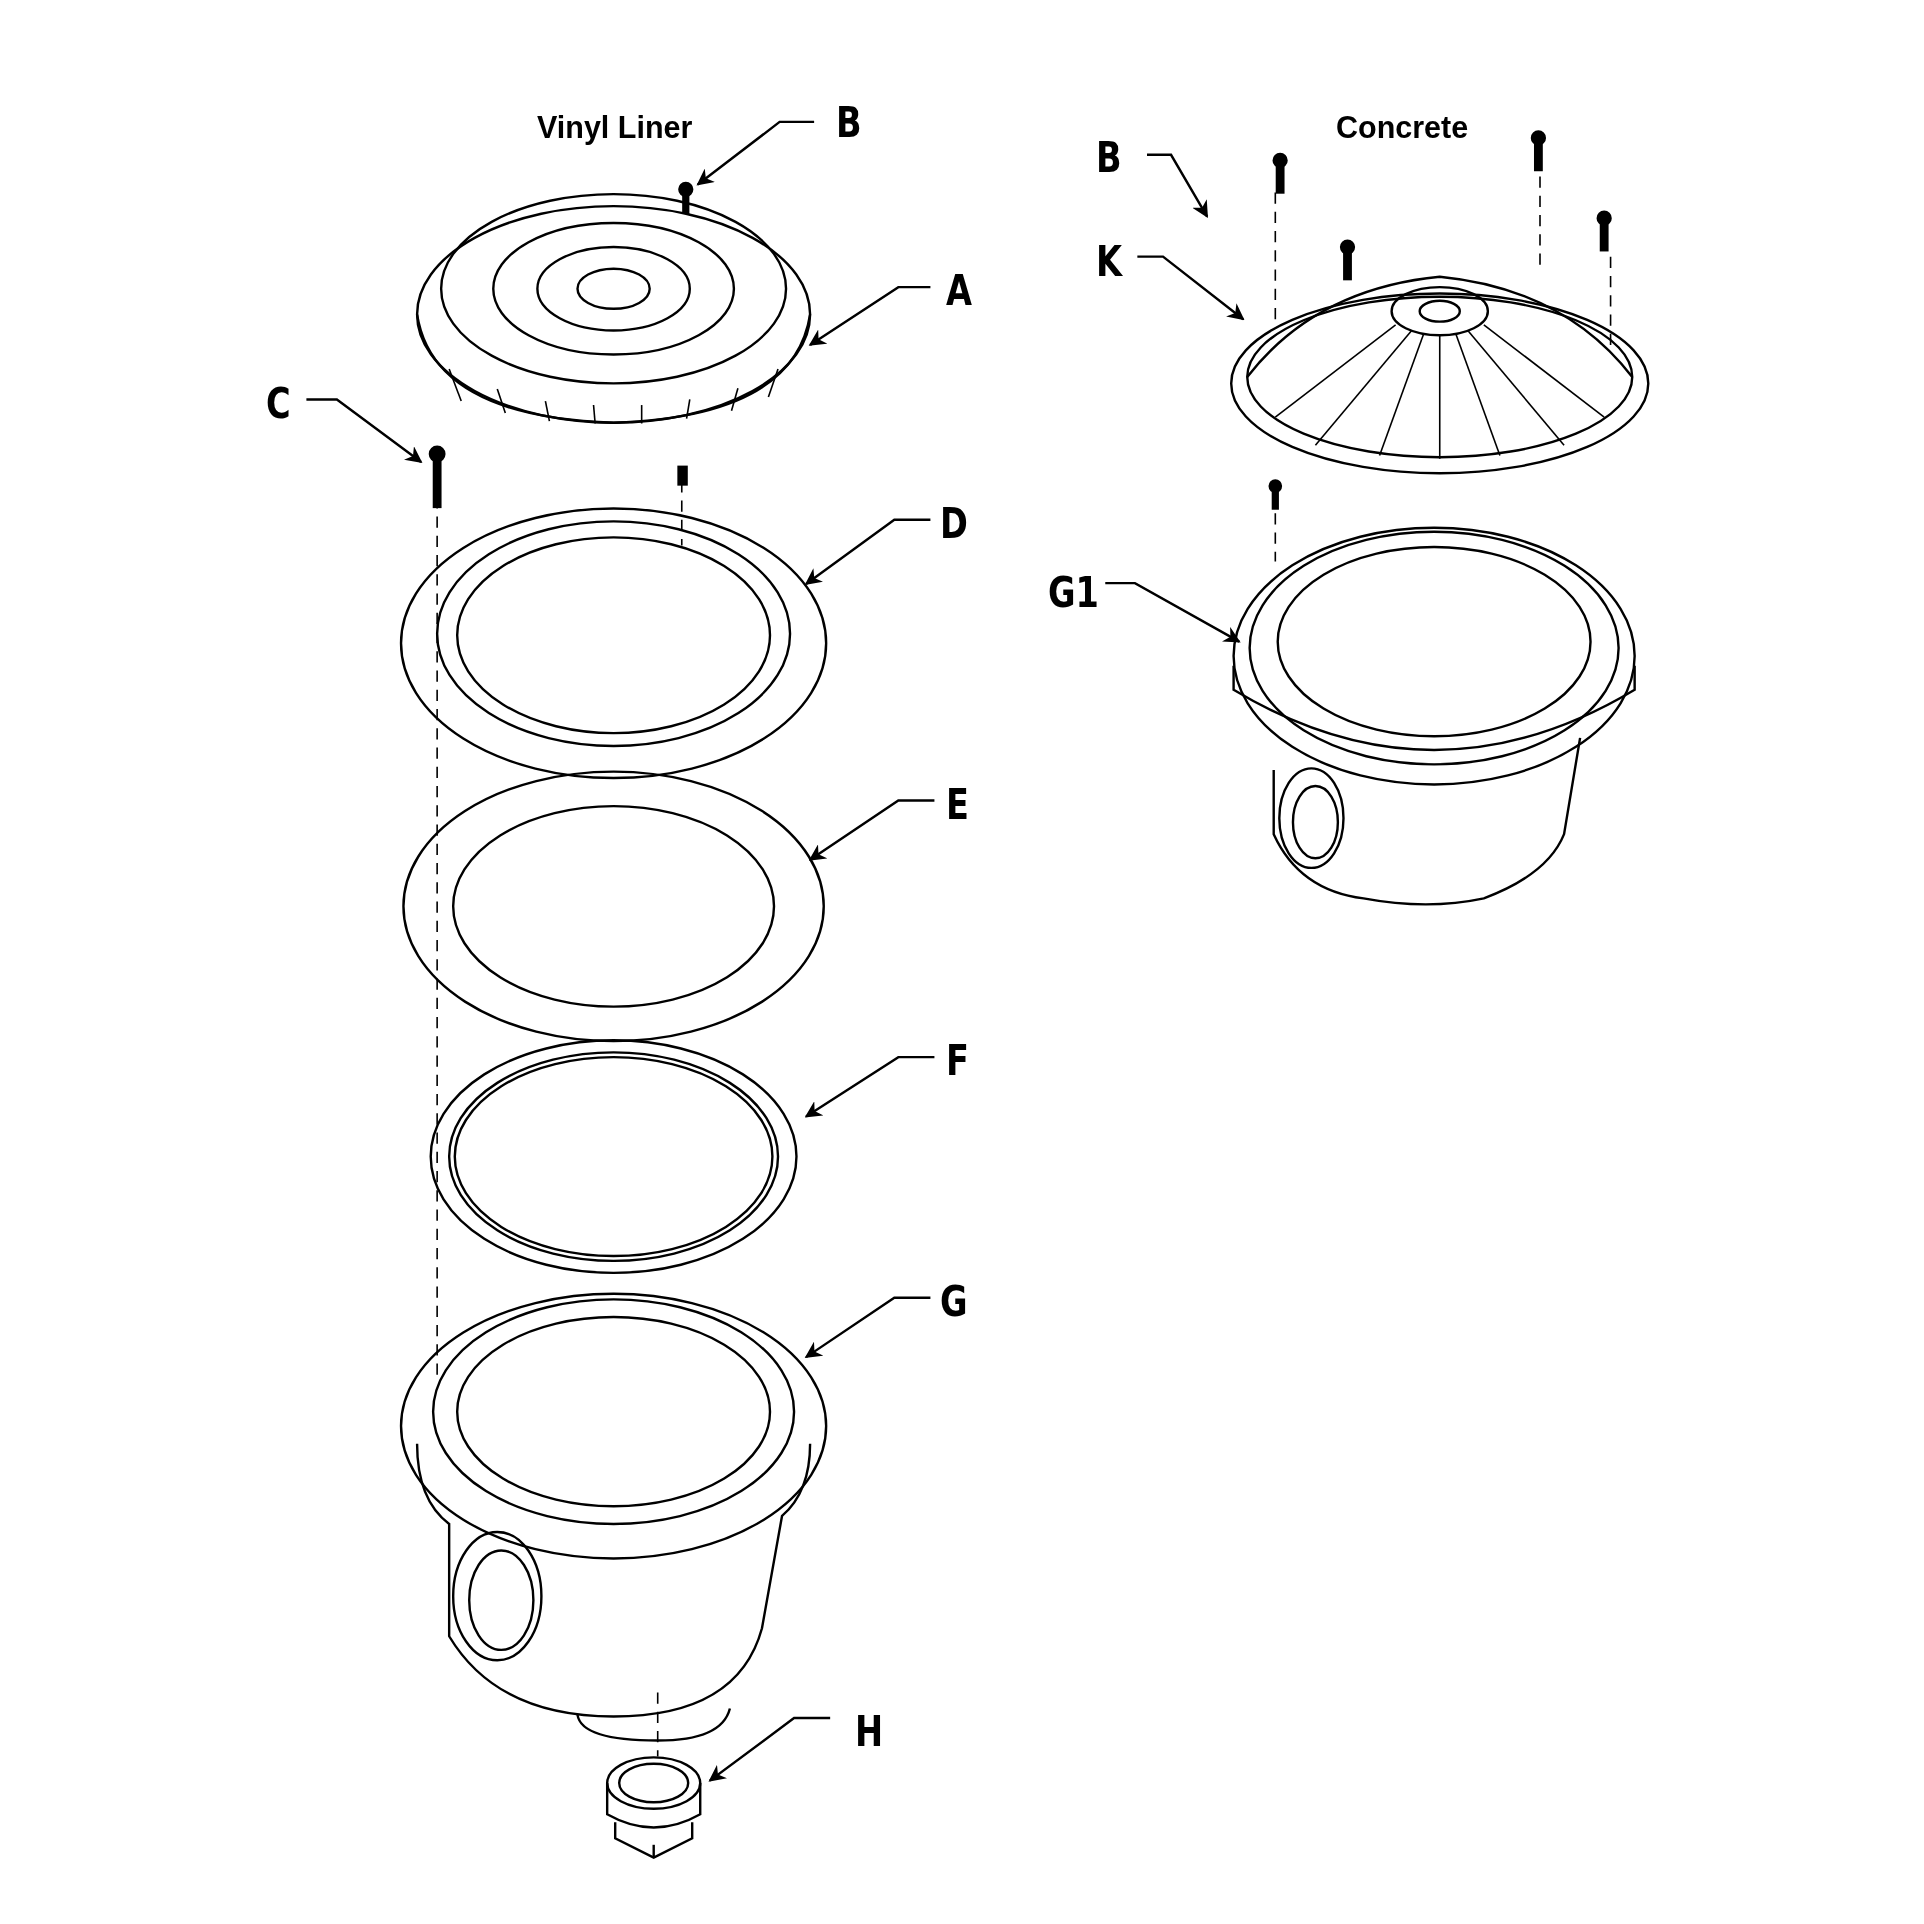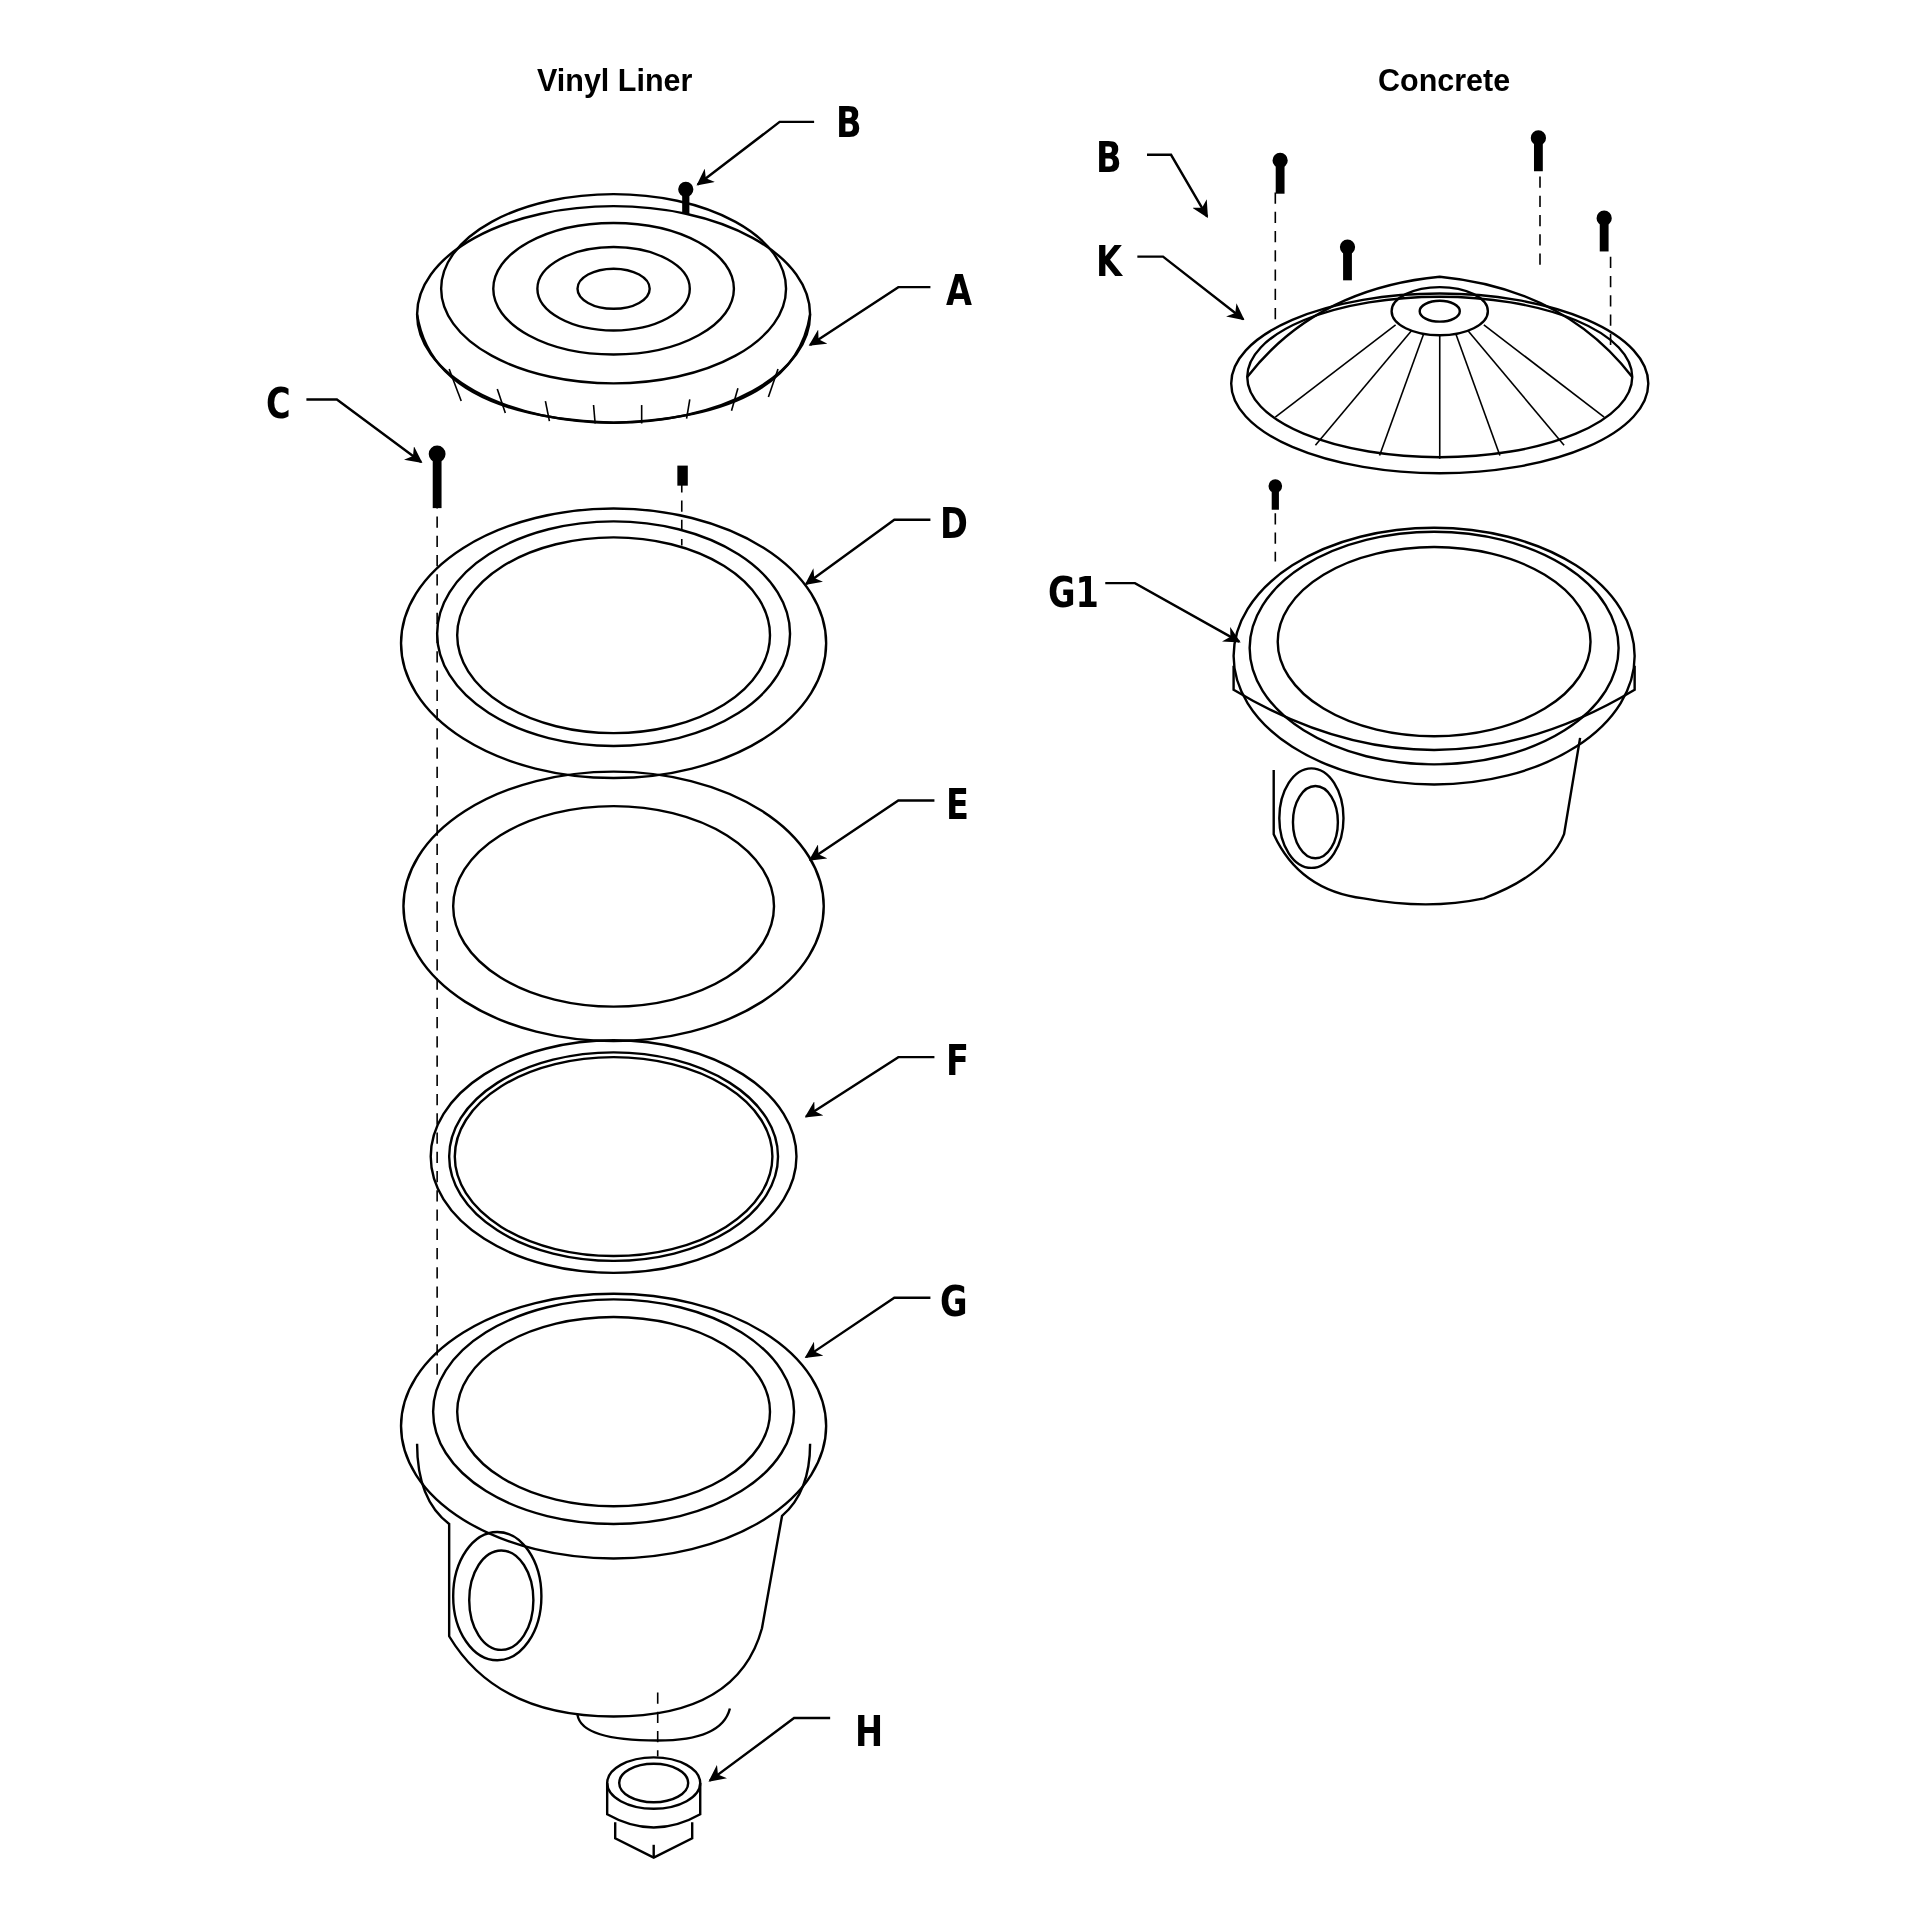--- a/index.html
+++ b/index.html
@@ -4,7 +4,7 @@
 <style>
   html,body{margin:0;padding:0;background:#fff;}
   body{width:1925px;height:1925px;position:relative;overflow:hidden;font-family:"Liberation Sans",sans-serif;}
-  .title{position:absolute;font-weight:bold;font-size:30.5px;color:#000;font-family:"Liberation Sans",sans-serif;}
+  .title{position:absolute;font-weight:bold;font-size:30.5px;color:#000;font-family:"Liberation Sans",sans-serif;margin-top:47px;}
   .lbl{position:absolute;font-weight:bold;font-size:42px;color:#000;font-family:"DejaVu Sans",sans-serif;transform:scaleX(0.8);transform-origin:left top;}
   svg{position:absolute;left:0;top:0;}
 </style>

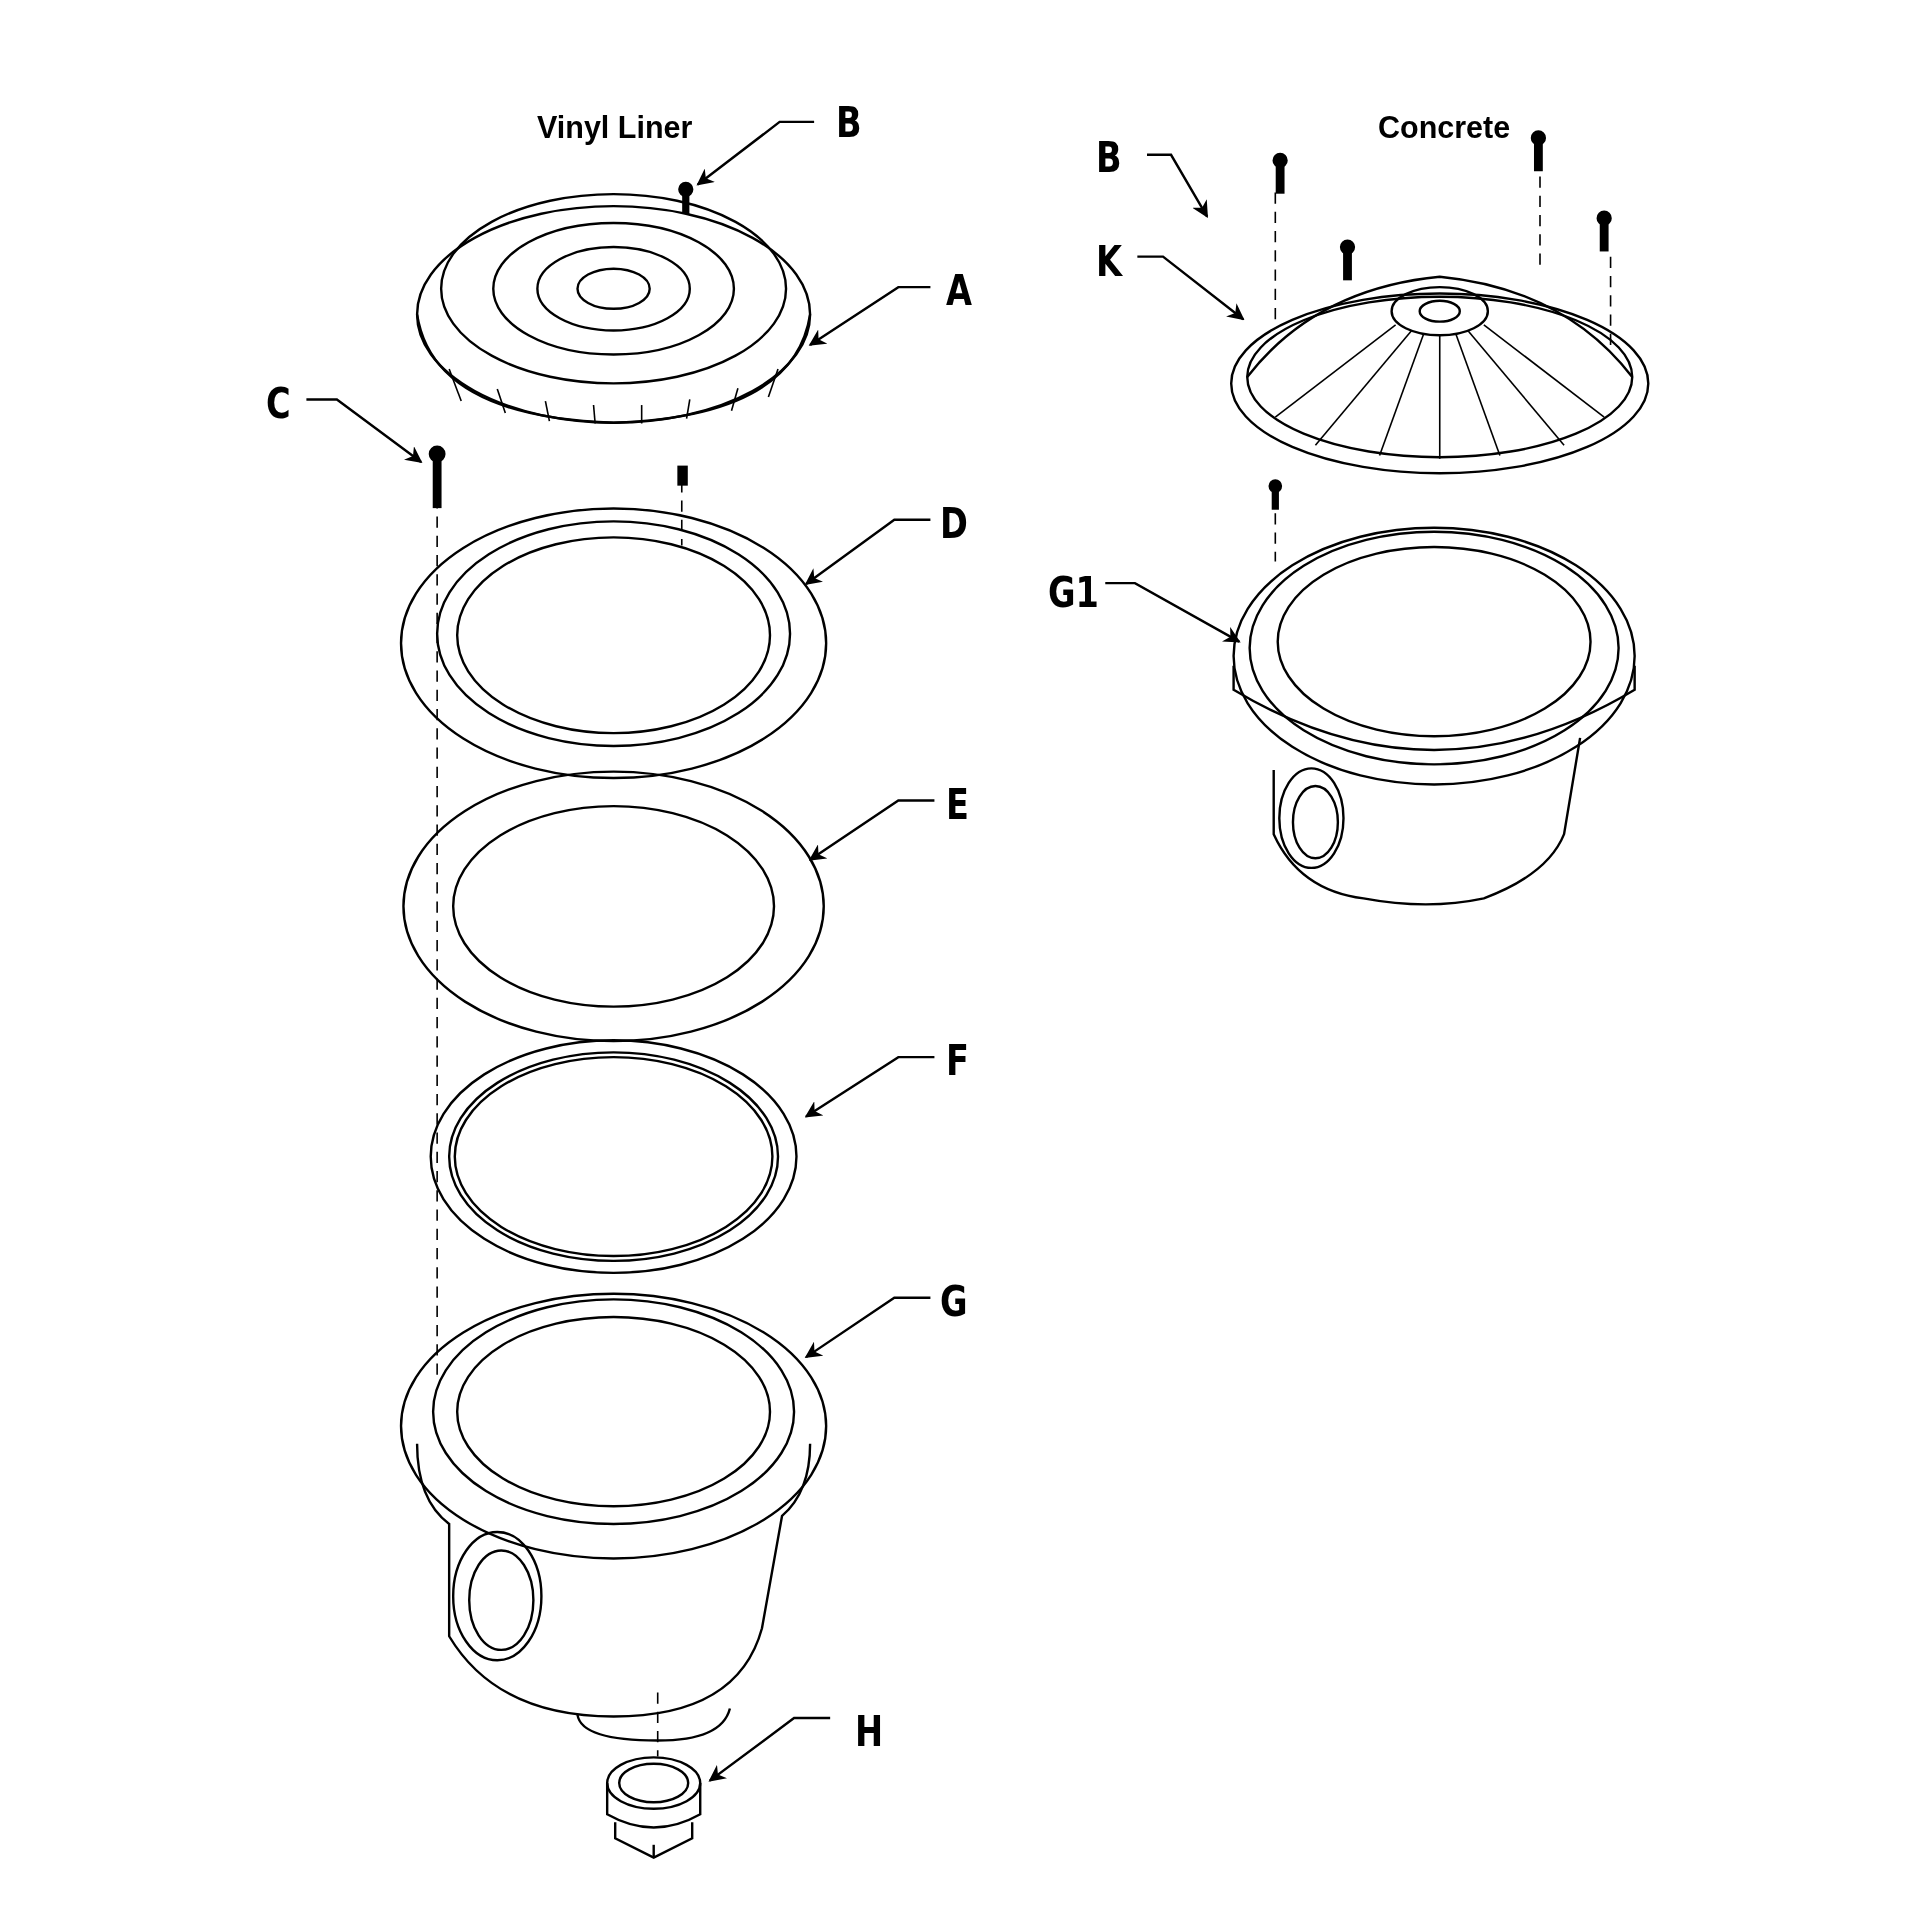--- a/index.html
+++ b/index.html
@@ -12,7 +12,7 @@
 <body>
 
 <div class="title" style="left:537px;top:63px;">Vinyl Liner</div>
-<div class="title" style="left:1378px;top:63px;">Concrete</div>
+<div class="title" style="left:1336px;top:63px;">Concrete</div>
 
 <div class="lbl" style="left:836px;top:98px;">B</div>
 <div class="lbl" style="left:946px;top:266px;">A</div>

